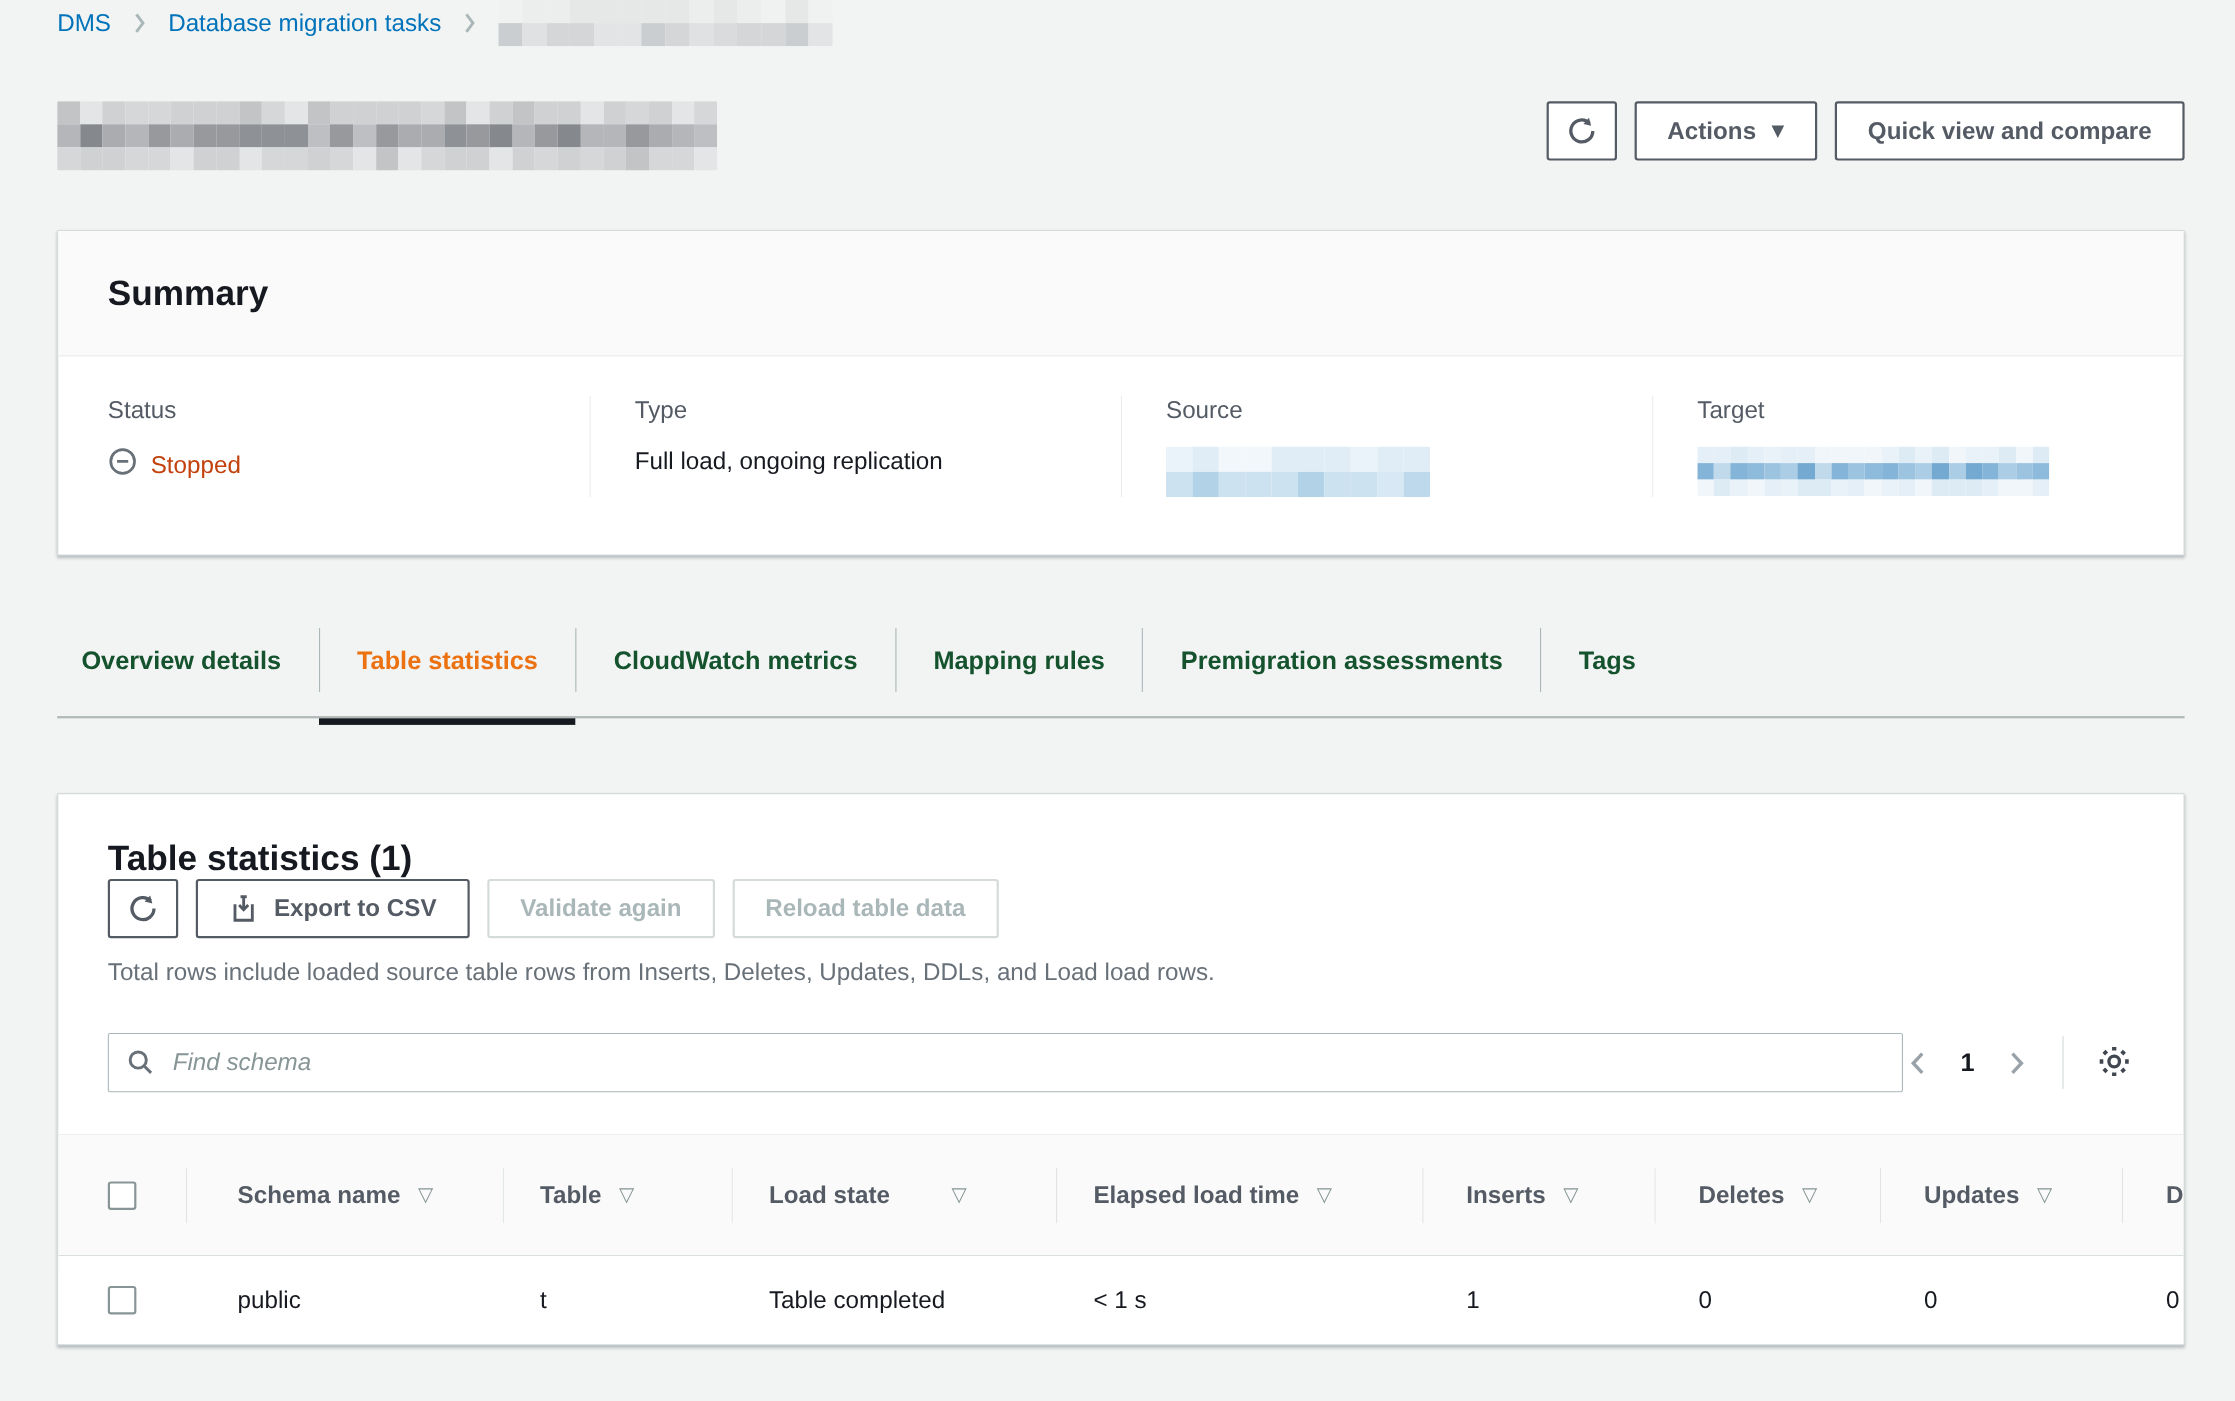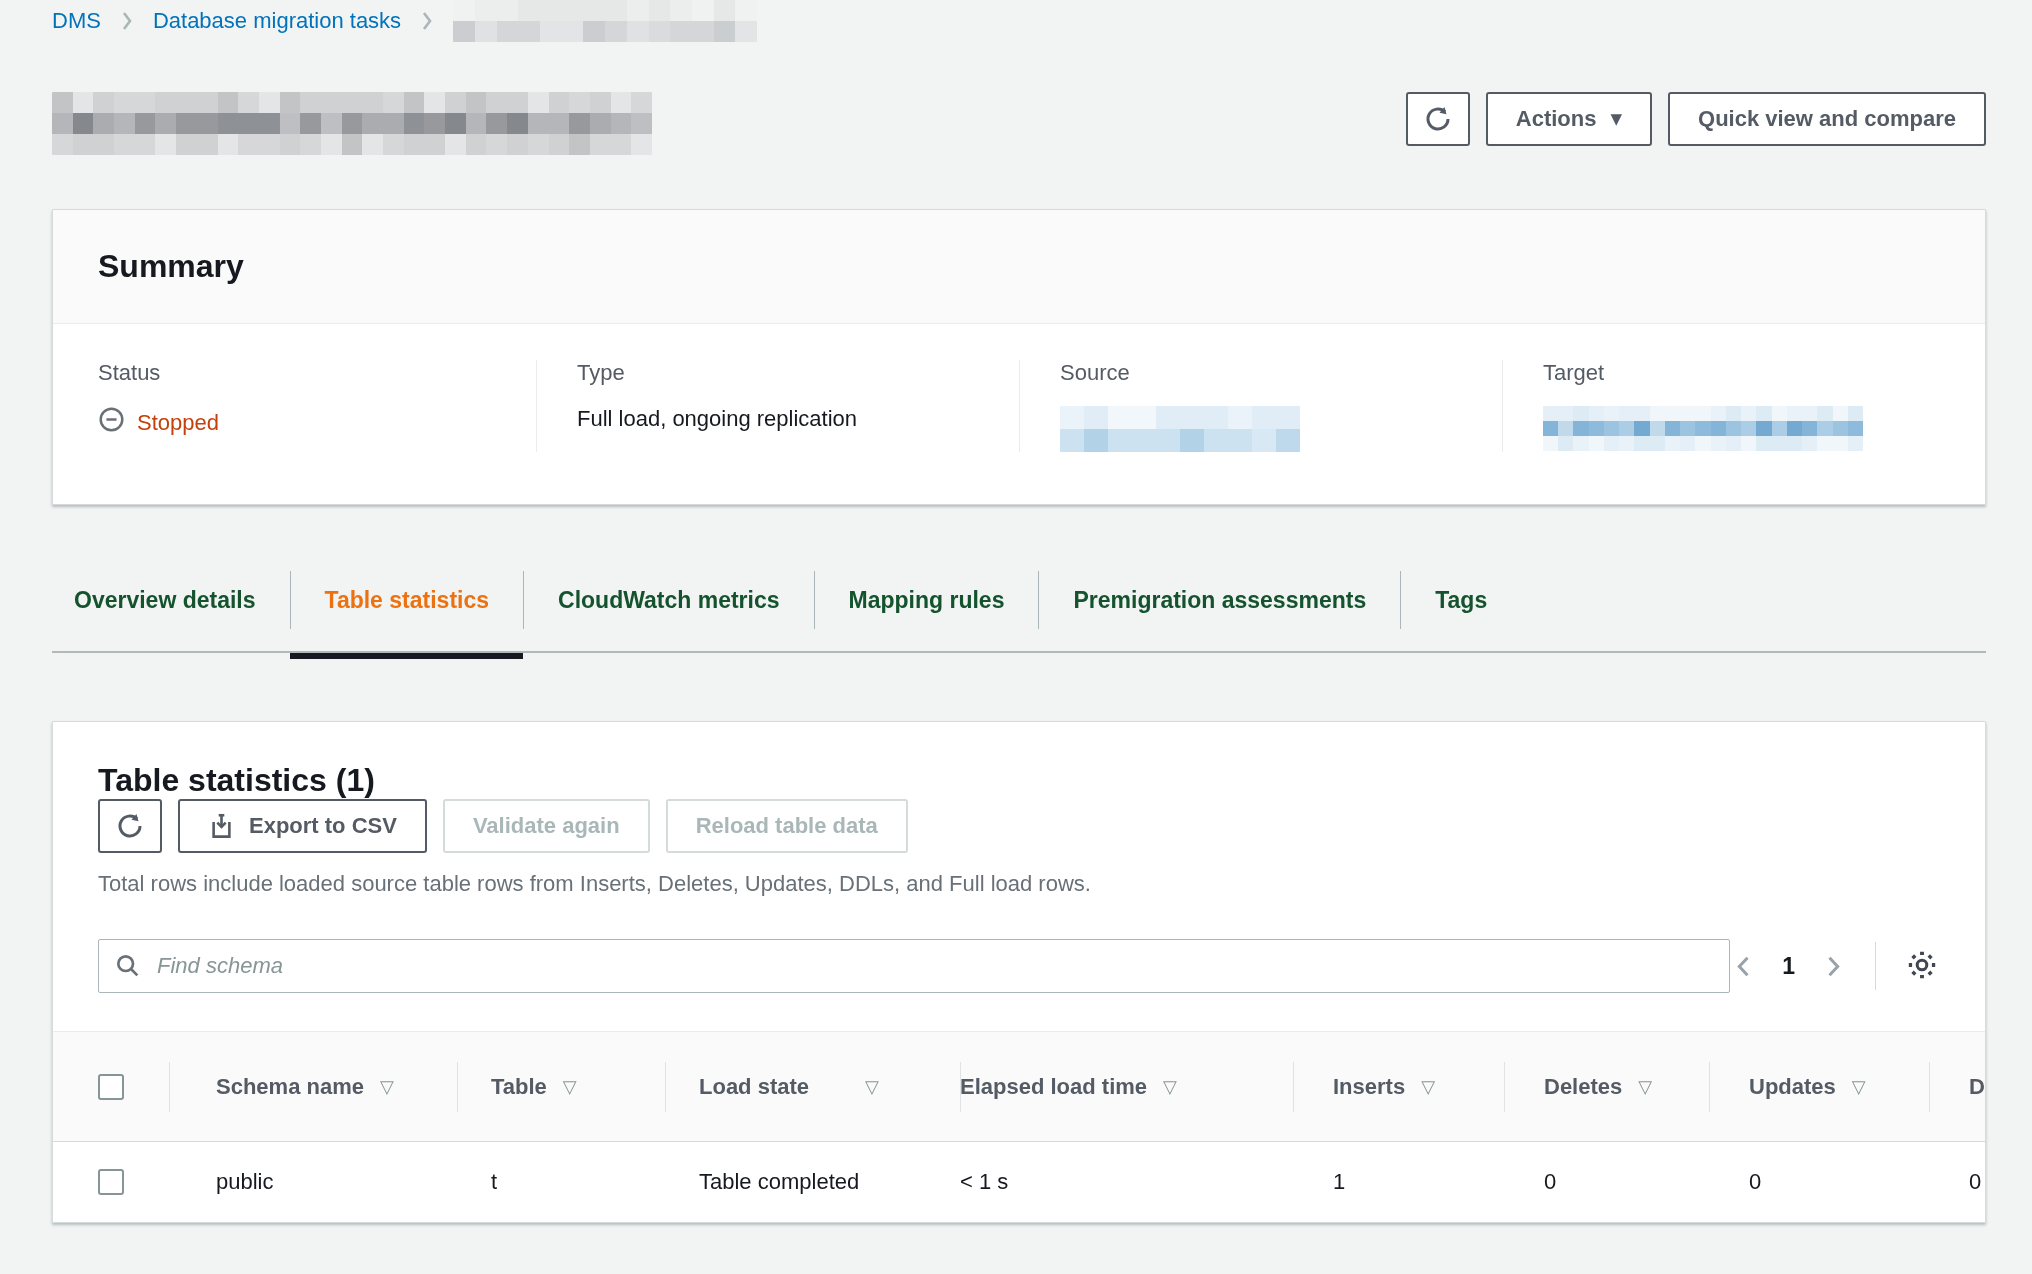--- a/index.html
+++ b/index.html
@@ -430,7 +430,7 @@
           </button>
         </div>
       </div>
-      <p class="panel-desc">Total rows include loaded source table rows from Inserts, Deletes, Updates, DDLs, and Full load rows.</p>
+      <p class="panel-desc">Total rows include loaded source table rows from Inserts, Deletes, Updates, DDLs, and Load load rows.</p>
 
       <div class="search-row">
         <div class="search-box">

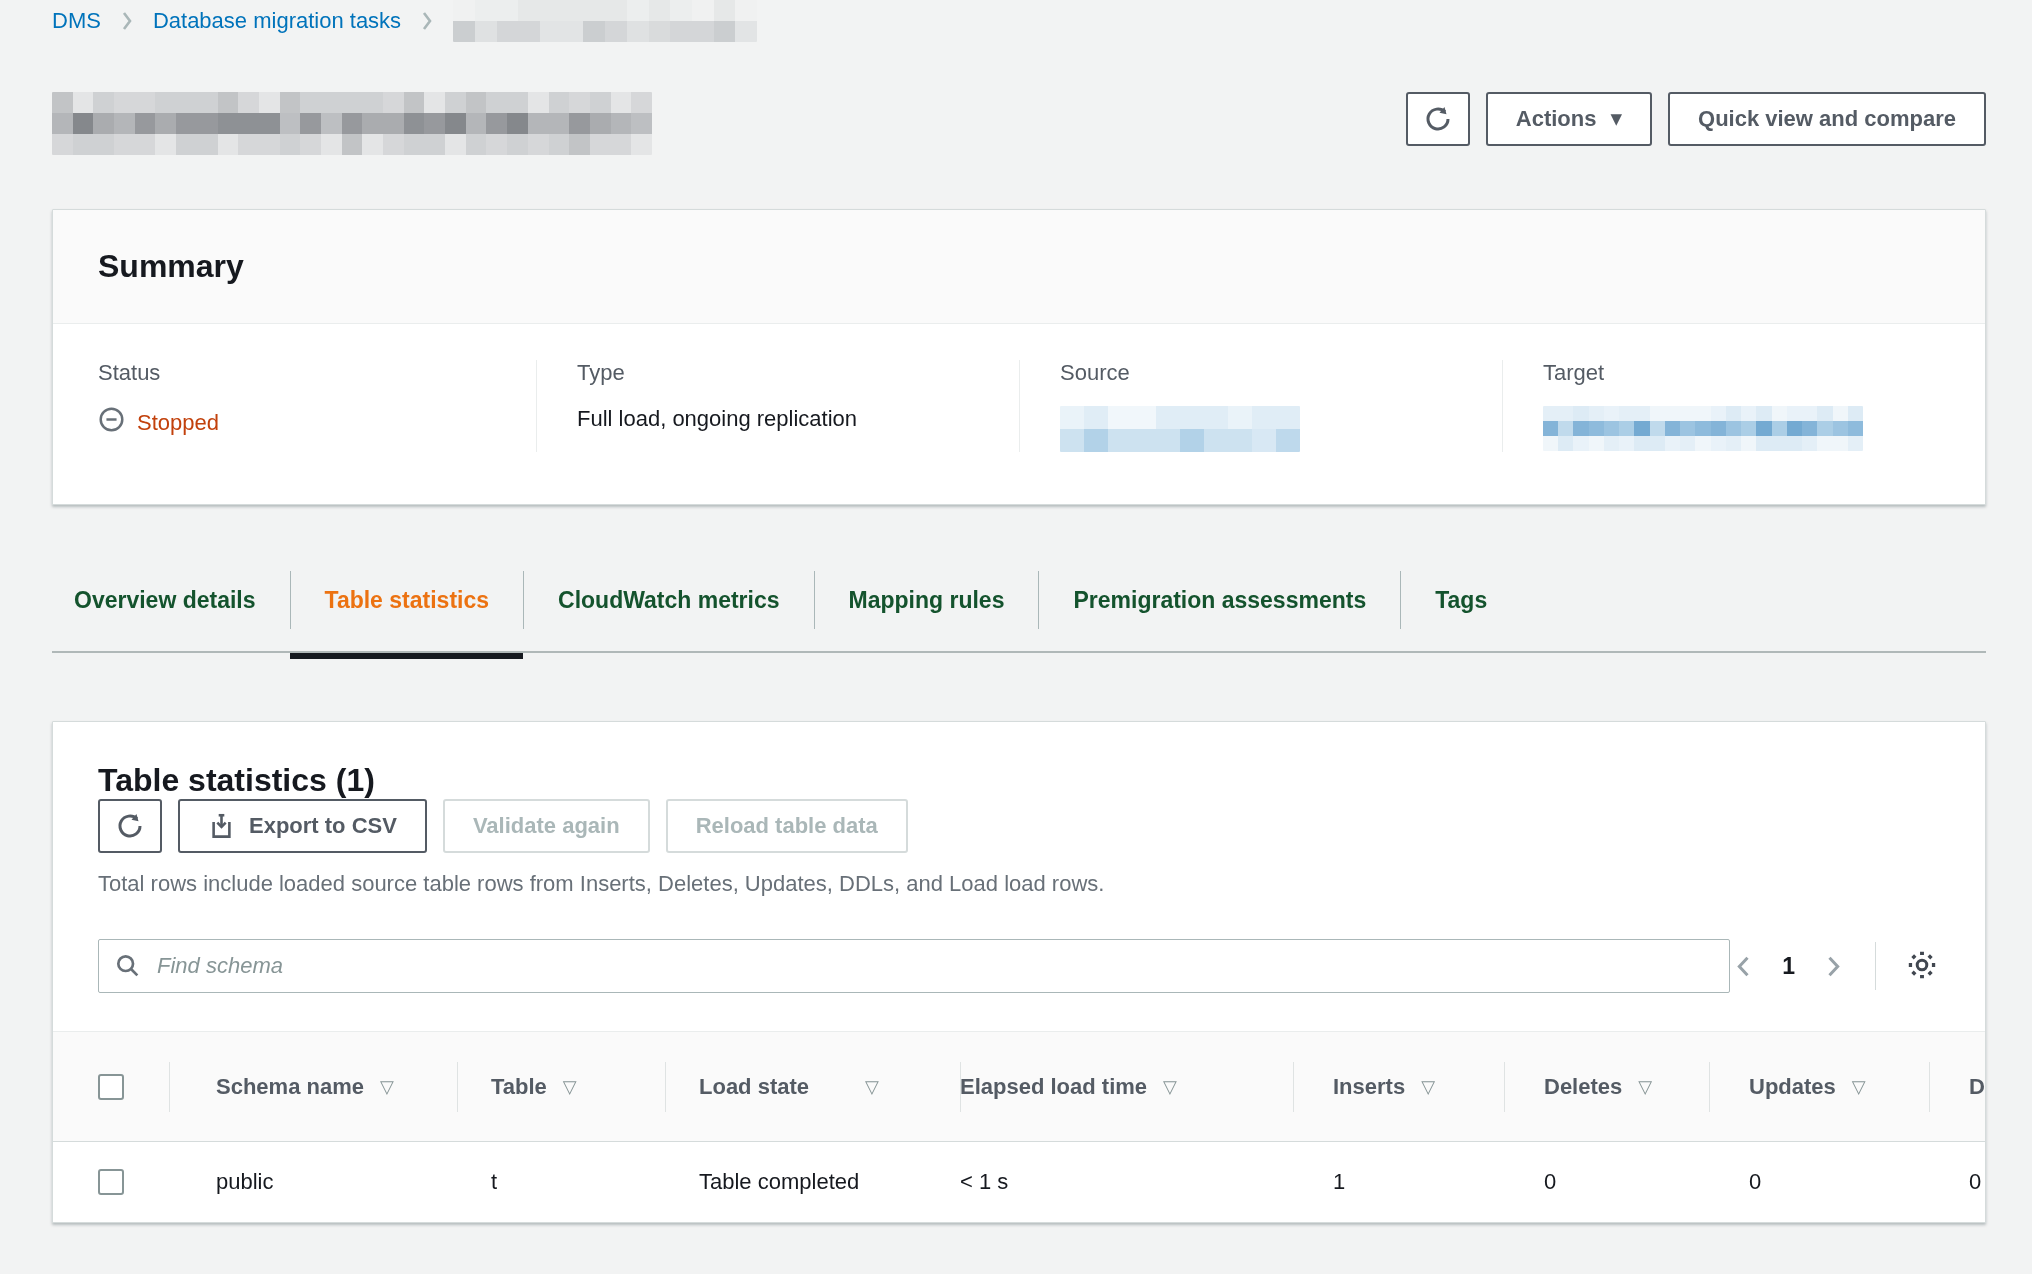--- a/index.html
+++ b/index.html
@@ -96,7 +96,7 @@
   .c-schema { width:288px; padding-left:47px; }
   .c-table  { width:208px; padding-left:34px; }
   .c-load   { width:295px; padding-left:34px; }
-  .c-elapsed{ width:333px; }
+  .c-elapsed{ width:333px; padding-left:34px; }
   .c-num    { width:211px; padding-left:40px; }
   .c-del    { width:205px; padding-left:40px; }
   .c-upd    { width:220px; padding-left:40px; }

